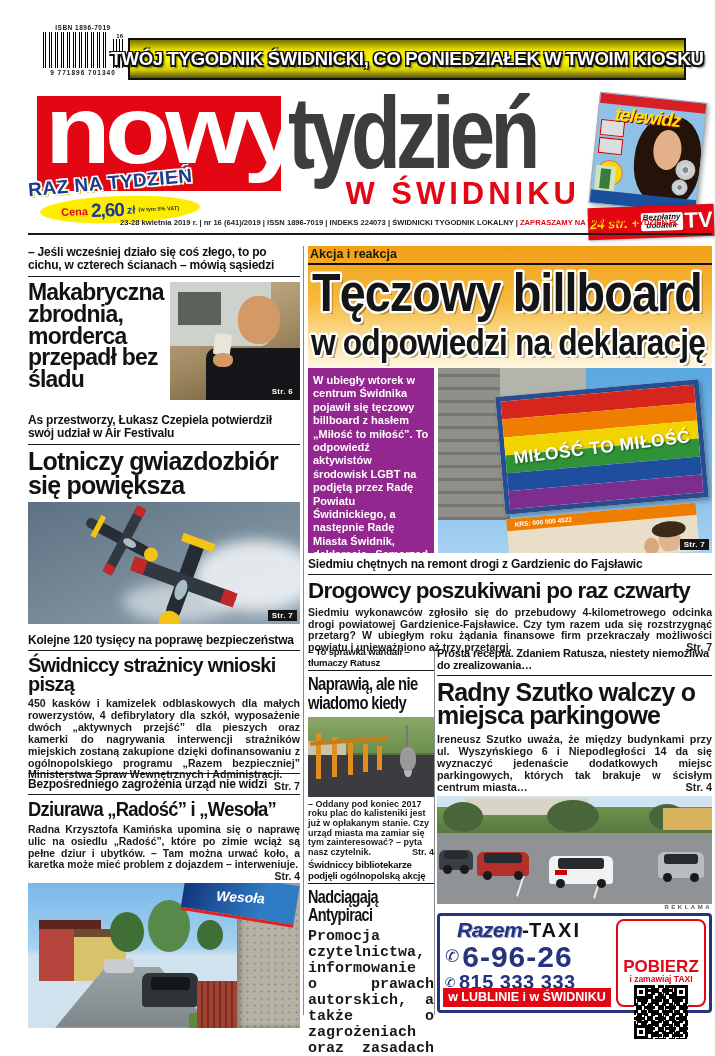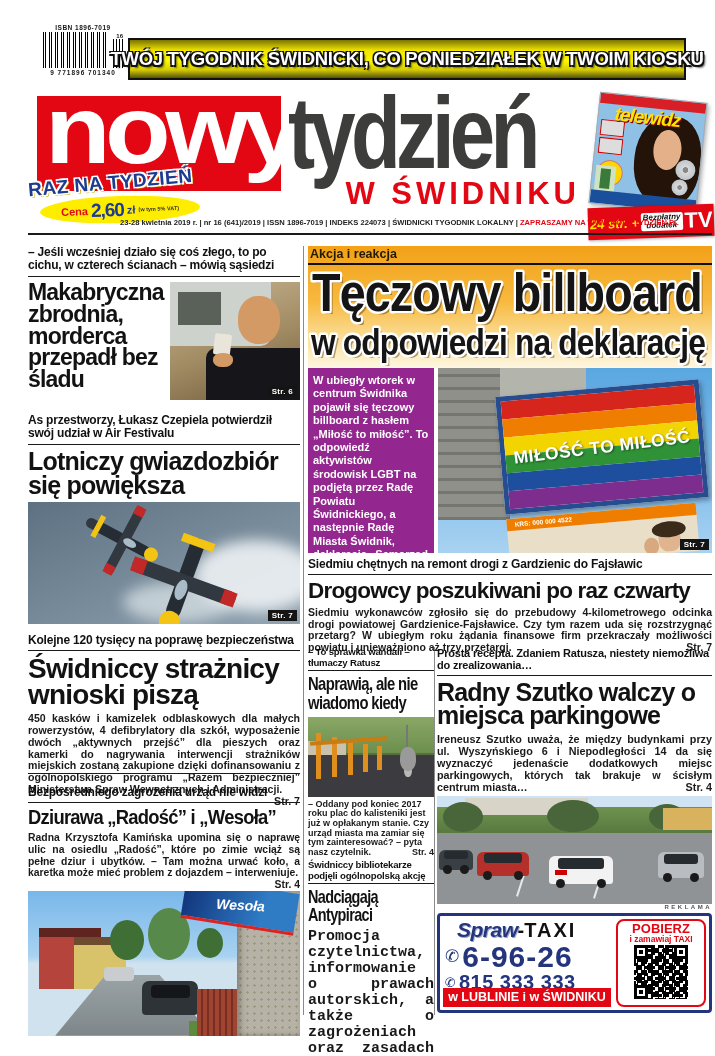--- a/index.html
+++ b/index.html
@@ -331,7 +331,7 @@
 
   <section class="story" style="left:28px;top:634px;width:272px;">
     <div class="kicker">Kolejne 120 tysięcy na poprawę bezpieczeństwa</div>
-    <h2 class="hl" style="font-size:28px;line-height:.92;">Świdniccy strażnicy wnioski piszą</h2>
+    <h2 class="hl" style="font-size:20px;line-height:.92;">Świdniccy strażnicy wnioski piszą</h2>
     <p class="body" style="font-size:10.6px;">
       <span>450 kasków i kamizelek odblaskowych dla małych rowerzystów, 4 defibrylatory dla szkół, wyposażenie dwóch „aktywnych przejść” dla pieszych oraz kamerki do nagrywania interwencji strażników miejskich zostaną zakupione dzięki dofinansowaniu z ogólnopolskiego programu „Razem bezpieczniej” Ministerstwa Spraw Wewnętrznych i Administracji.</span>
       <span class="pageref">Str. 7</span>

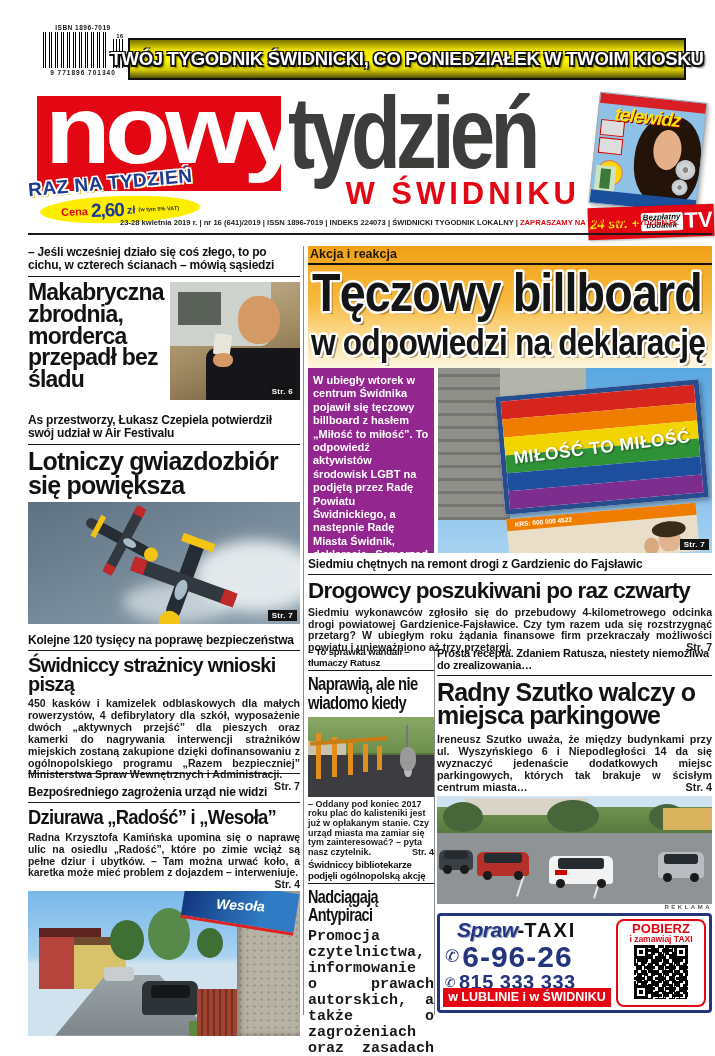--- a/index.html
+++ b/index.html
@@ -79,7 +79,7 @@
   .badge{position:absolute;right:3px;bottom:3px;background:#141414;color:#fff;font-size:8px;font-weight:700;
     padding:1px 4px;letter-spacing:.3px;z-index:5;}
   .vdiv{position:absolute;width:1px;background:#8a8a8a;}
-  .rule-above{border-top:1.6px solid #1a1a1a;padding-top:12px;}
+  .rule-above{border-top:1.6px solid #1a1a1a;padding-top:4px;}
 
   
   .crime-row{display:flex;gap:5px;}

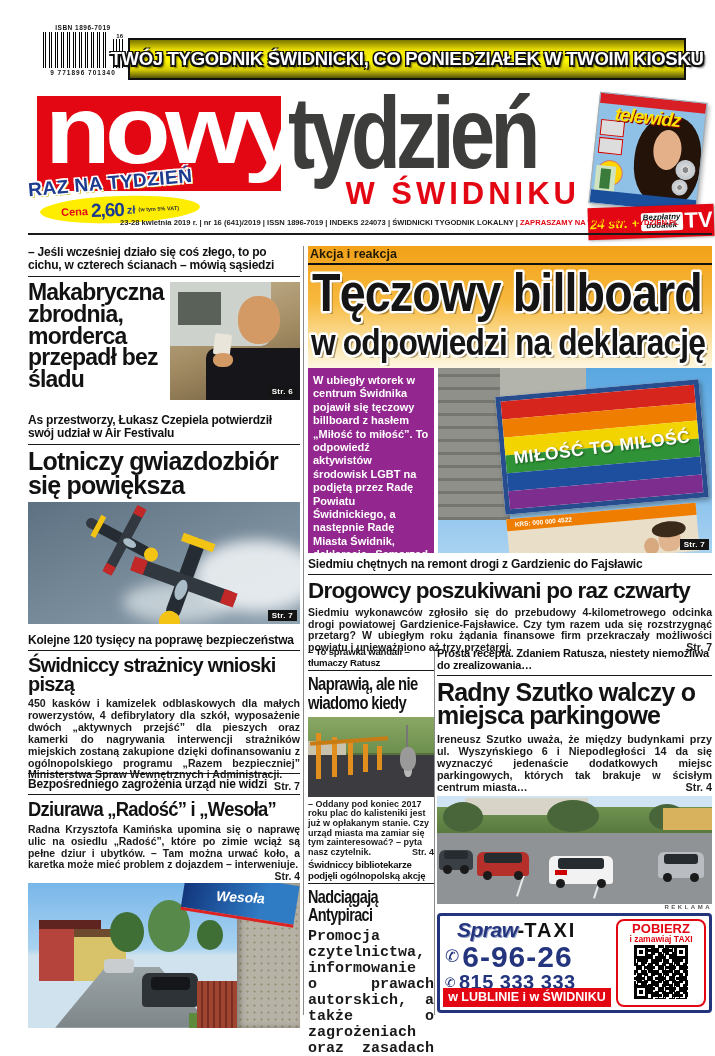--- a/index.html
+++ b/index.html
@@ -483,7 +483,7 @@
     <div class="adbox">
       <div class="ad-left">
         <div class="ad-brand">
-          <span class="damel">Spraw</span><span class="dash">-</span><span class="taxi">TAXI</span>
+          <span class="damel">Razem</span><span class="dash">-</span><span class="taxi">TAXI</span>
         </div>
         <div class="ad-phone big">
           <span class="ico">✆</span>

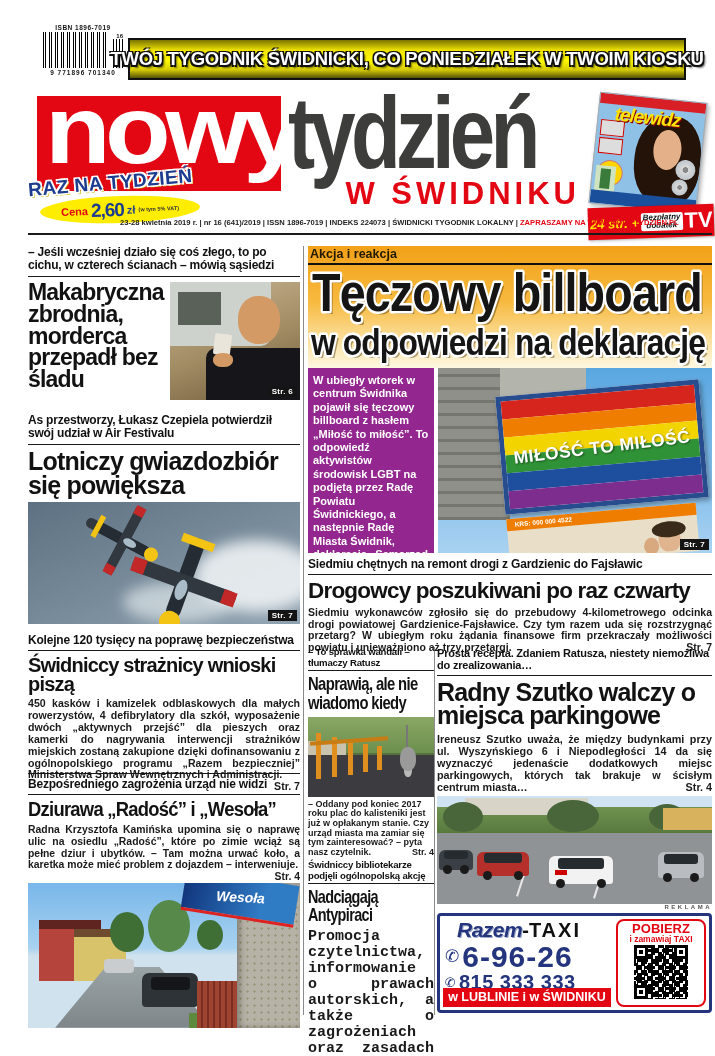--- a/index.html
+++ b/index.html
@@ -193,7 +193,7 @@
     font-weight:700;font-size:12.5px;text-align:center;line-height:19px;white-space:nowrap;}
   .qr-panel{position:absolute;right:3px;top:3px;bottom:3px;width:90px;background:#fff;border:2px solid #e30613;
     border-radius:8px;box-sizing:border-box;text-align:center;padding-top:1px;}
-  .qr-l1{color:#e30613;font-weight:700;font-size:13px;line-height:1.05;}
+  .qr-l1{color:#e30613;font-weight:700;font-size:17px;line-height:1.05;margin-top:36px;}
   .qr-l2{color:#e30613;font-weight:700;font-size:8.5px;line-height:1.05;margin-bottom:1px;}
   .qr{position:relative;width:54px;height:54px;margin:0 auto;
     background:repeating-conic-gradient(#000 0% 25%,#fff 0% 50%) 0 0/7px 7px,

